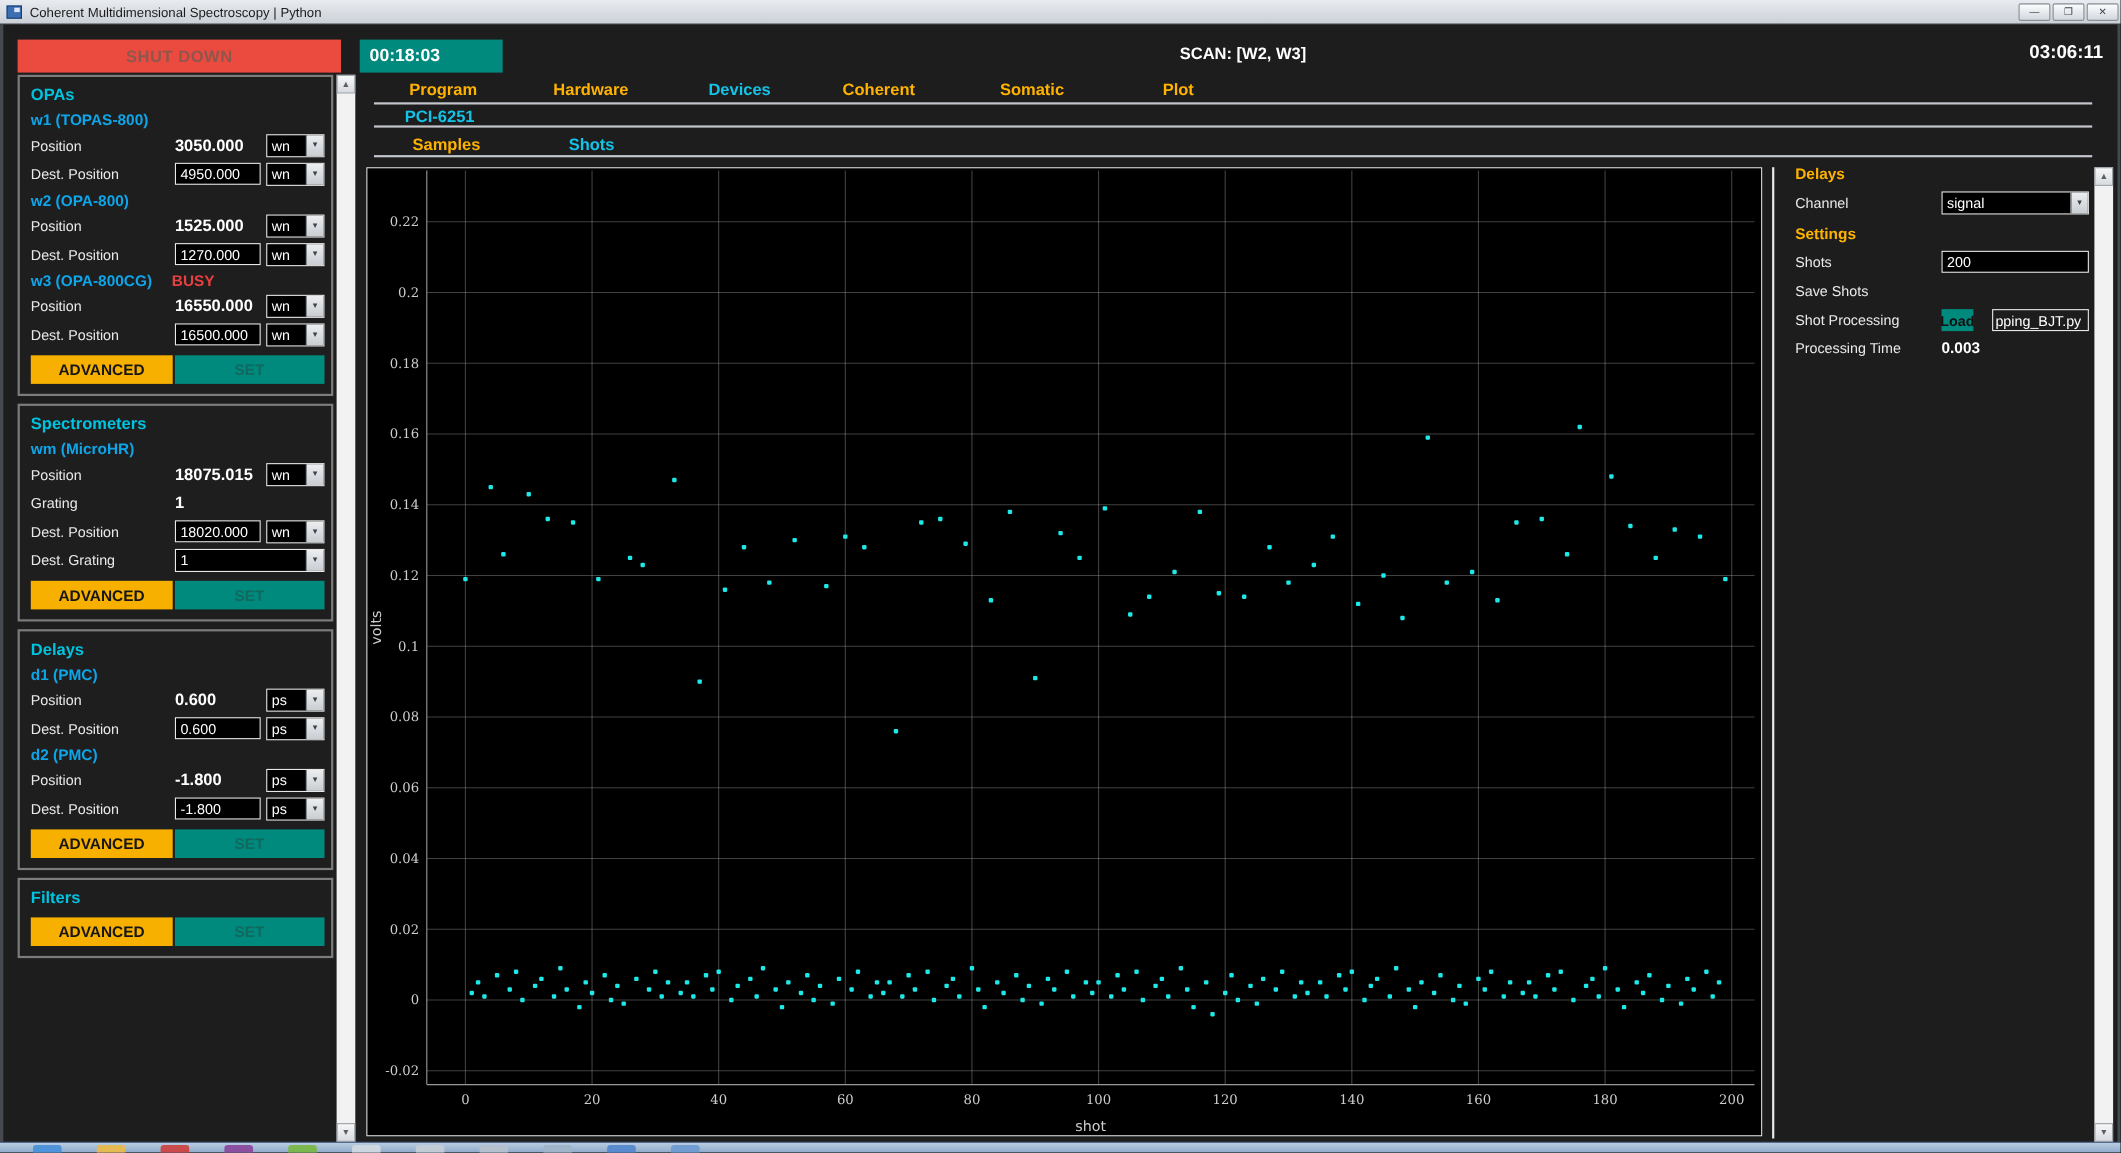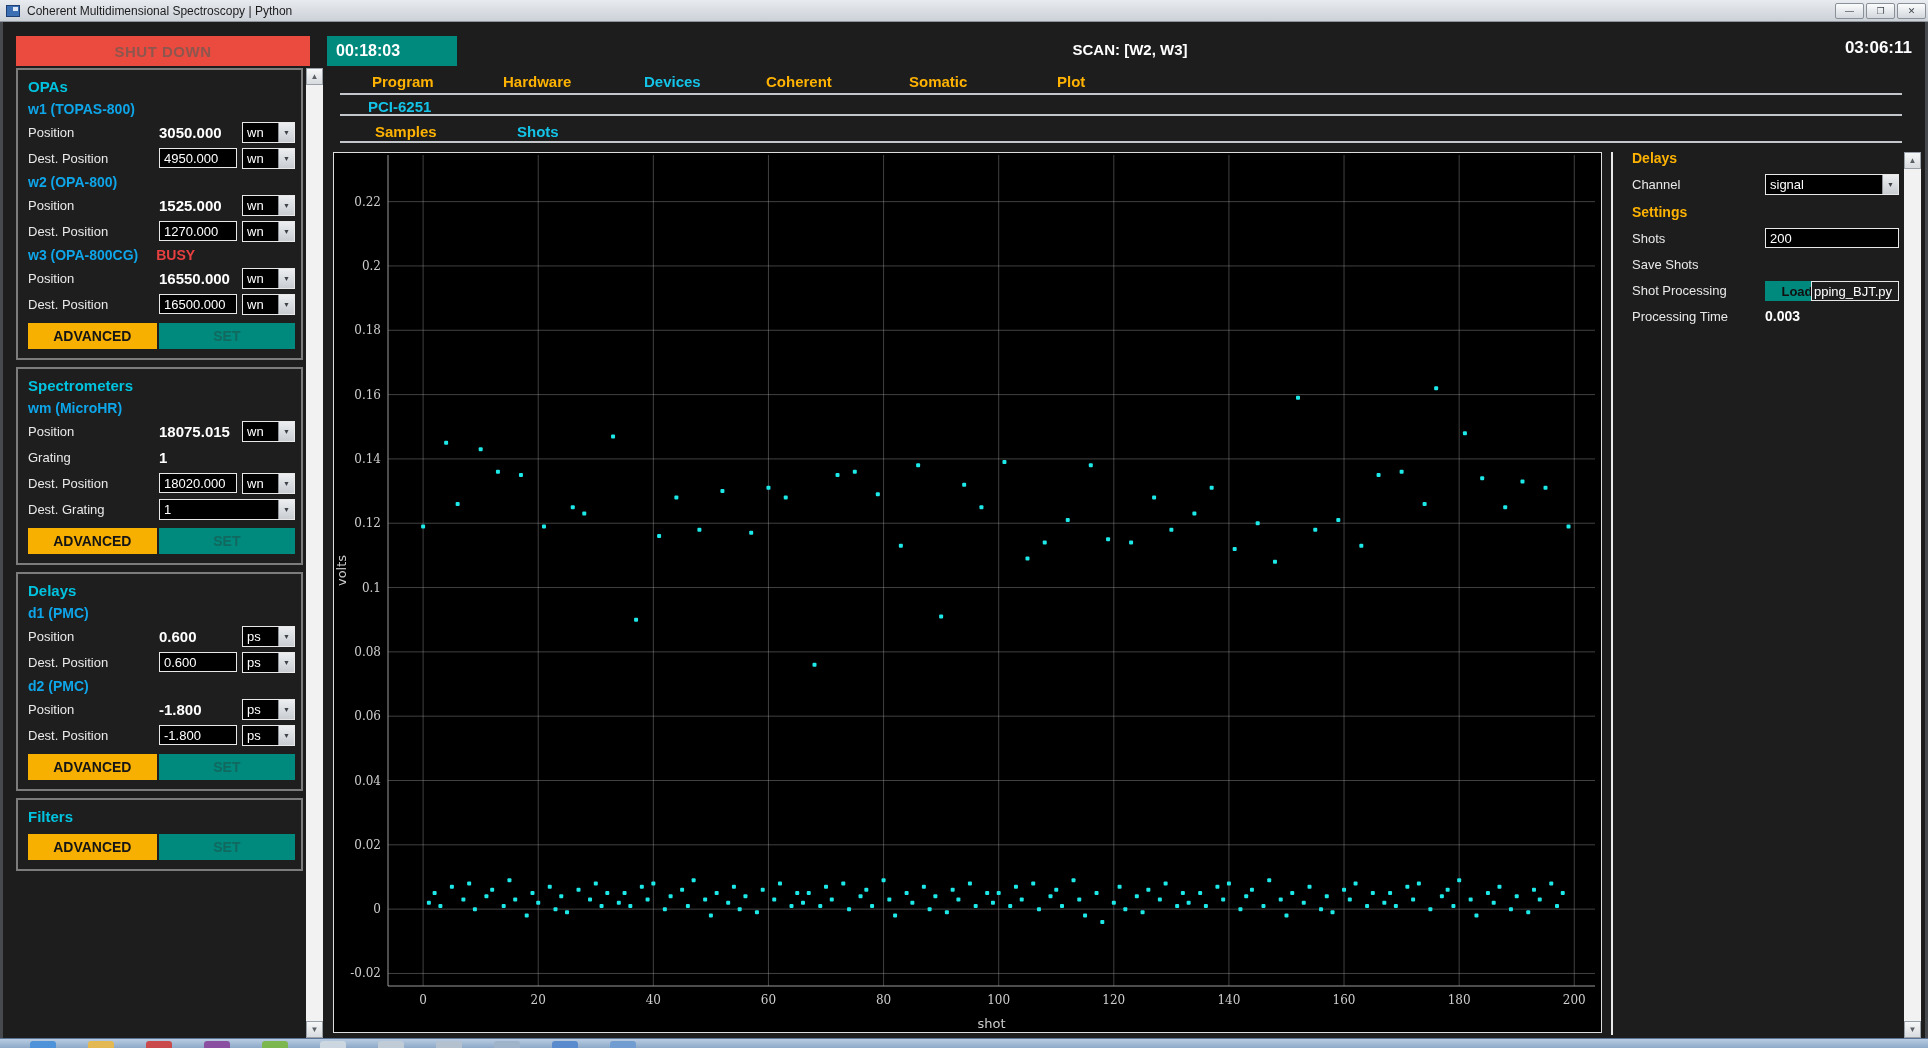--- a/index.html
+++ b/index.html
@@ -89,7 +89,7 @@
     background:#000; display:flex; align-items:center; color:#fff; font-size:13px; padding-left:4px; }
   .rp-input { position:absolute; left:1765px; width:134px; height:20px; border:1px solid #e8e8e8;
     background:#000; display:flex; align-items:center; color:#fff; font-size:13px; padding-left:4px; }
-  .rp-load { position:absolute; left:1765px; width:64px; height:20px; background:#00897d;
+  .rp-load { position:absolute; left:1765px; width:29px; height:20px; background:#00897d;
     color:#101010; font-weight:bold; font-size:13px; display:flex; align-items:center; justify-content:center; }
   .rp-file { position:absolute; left:1811px; width:88px; height:20px; border:1px solid #e8e8e8;
     background:#1d1d1e; display:flex; align-items:center; color:#fff; font-size:13px; padding-left:2px;

